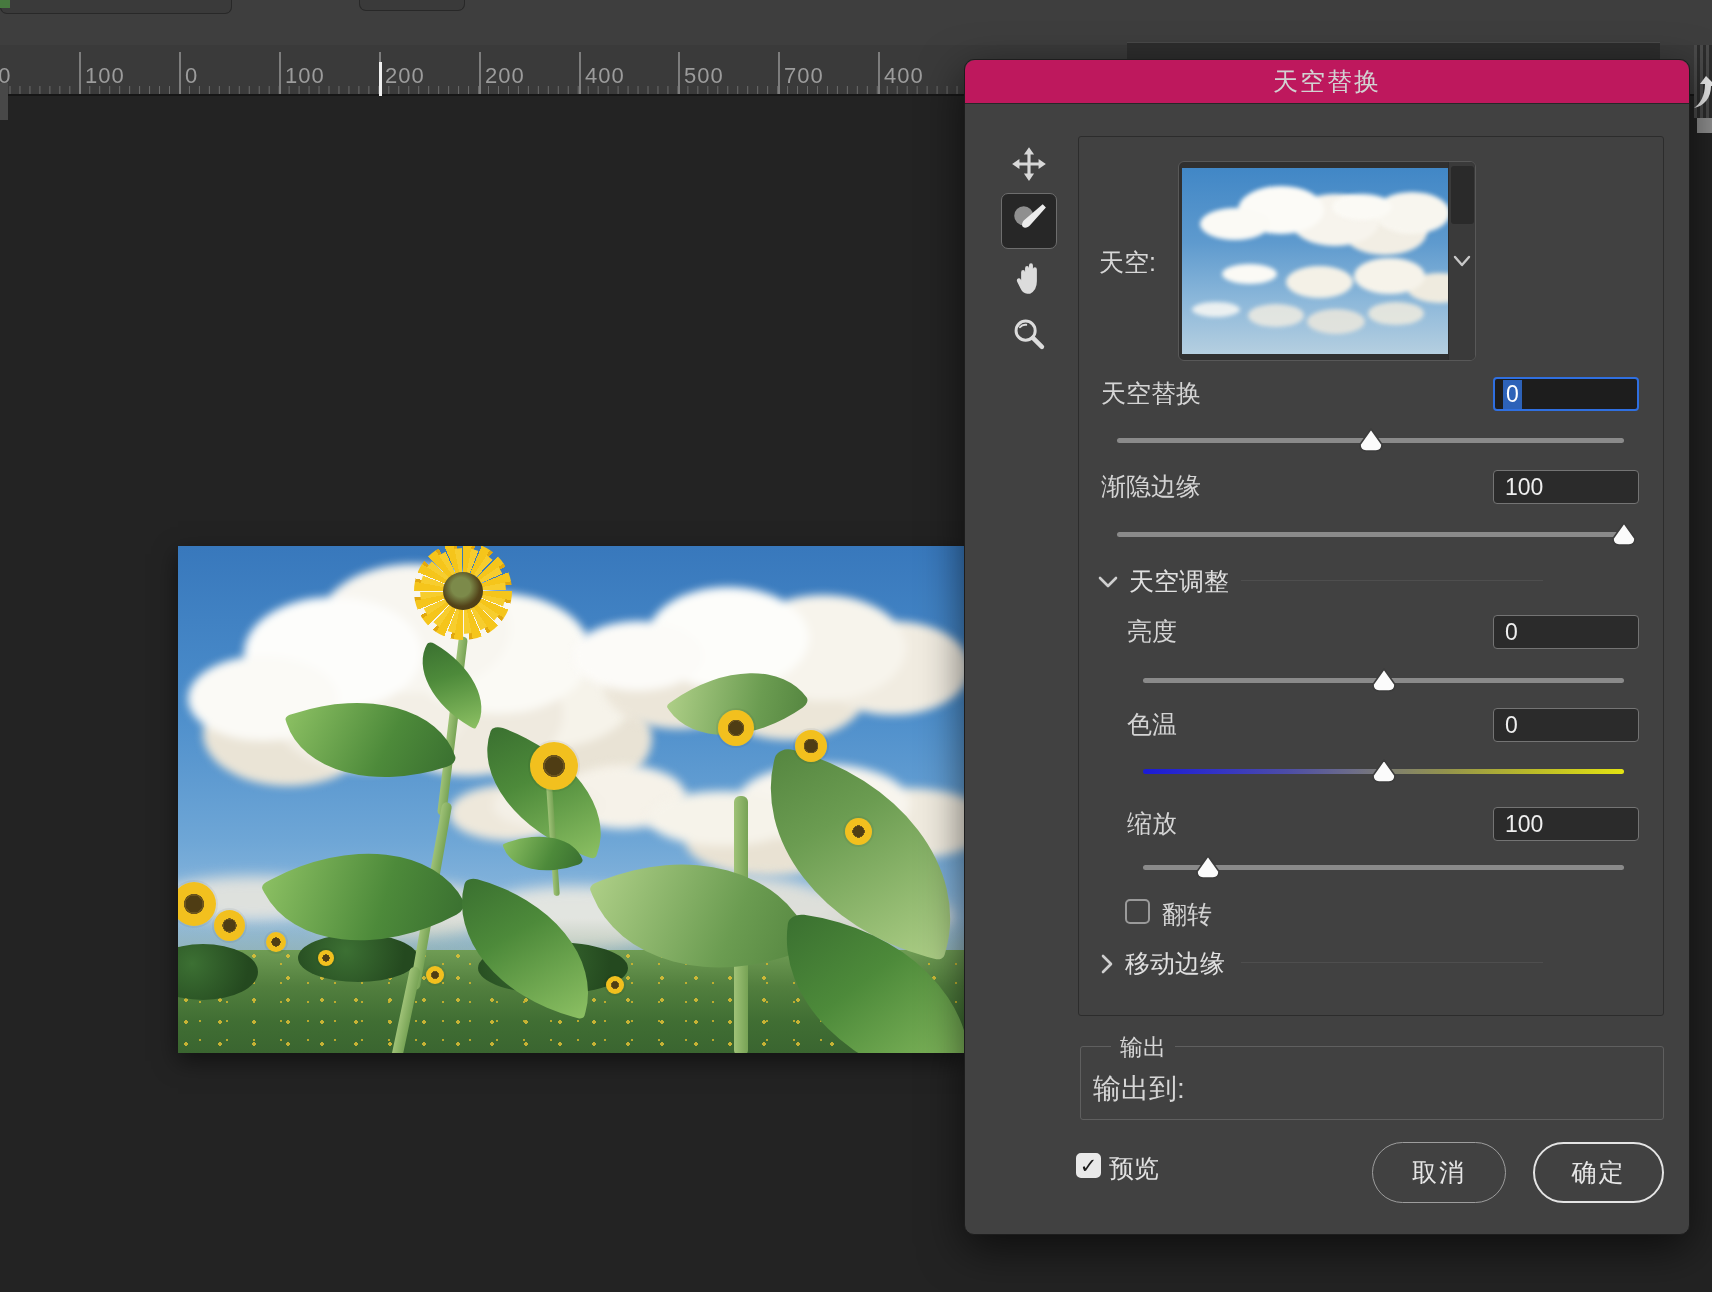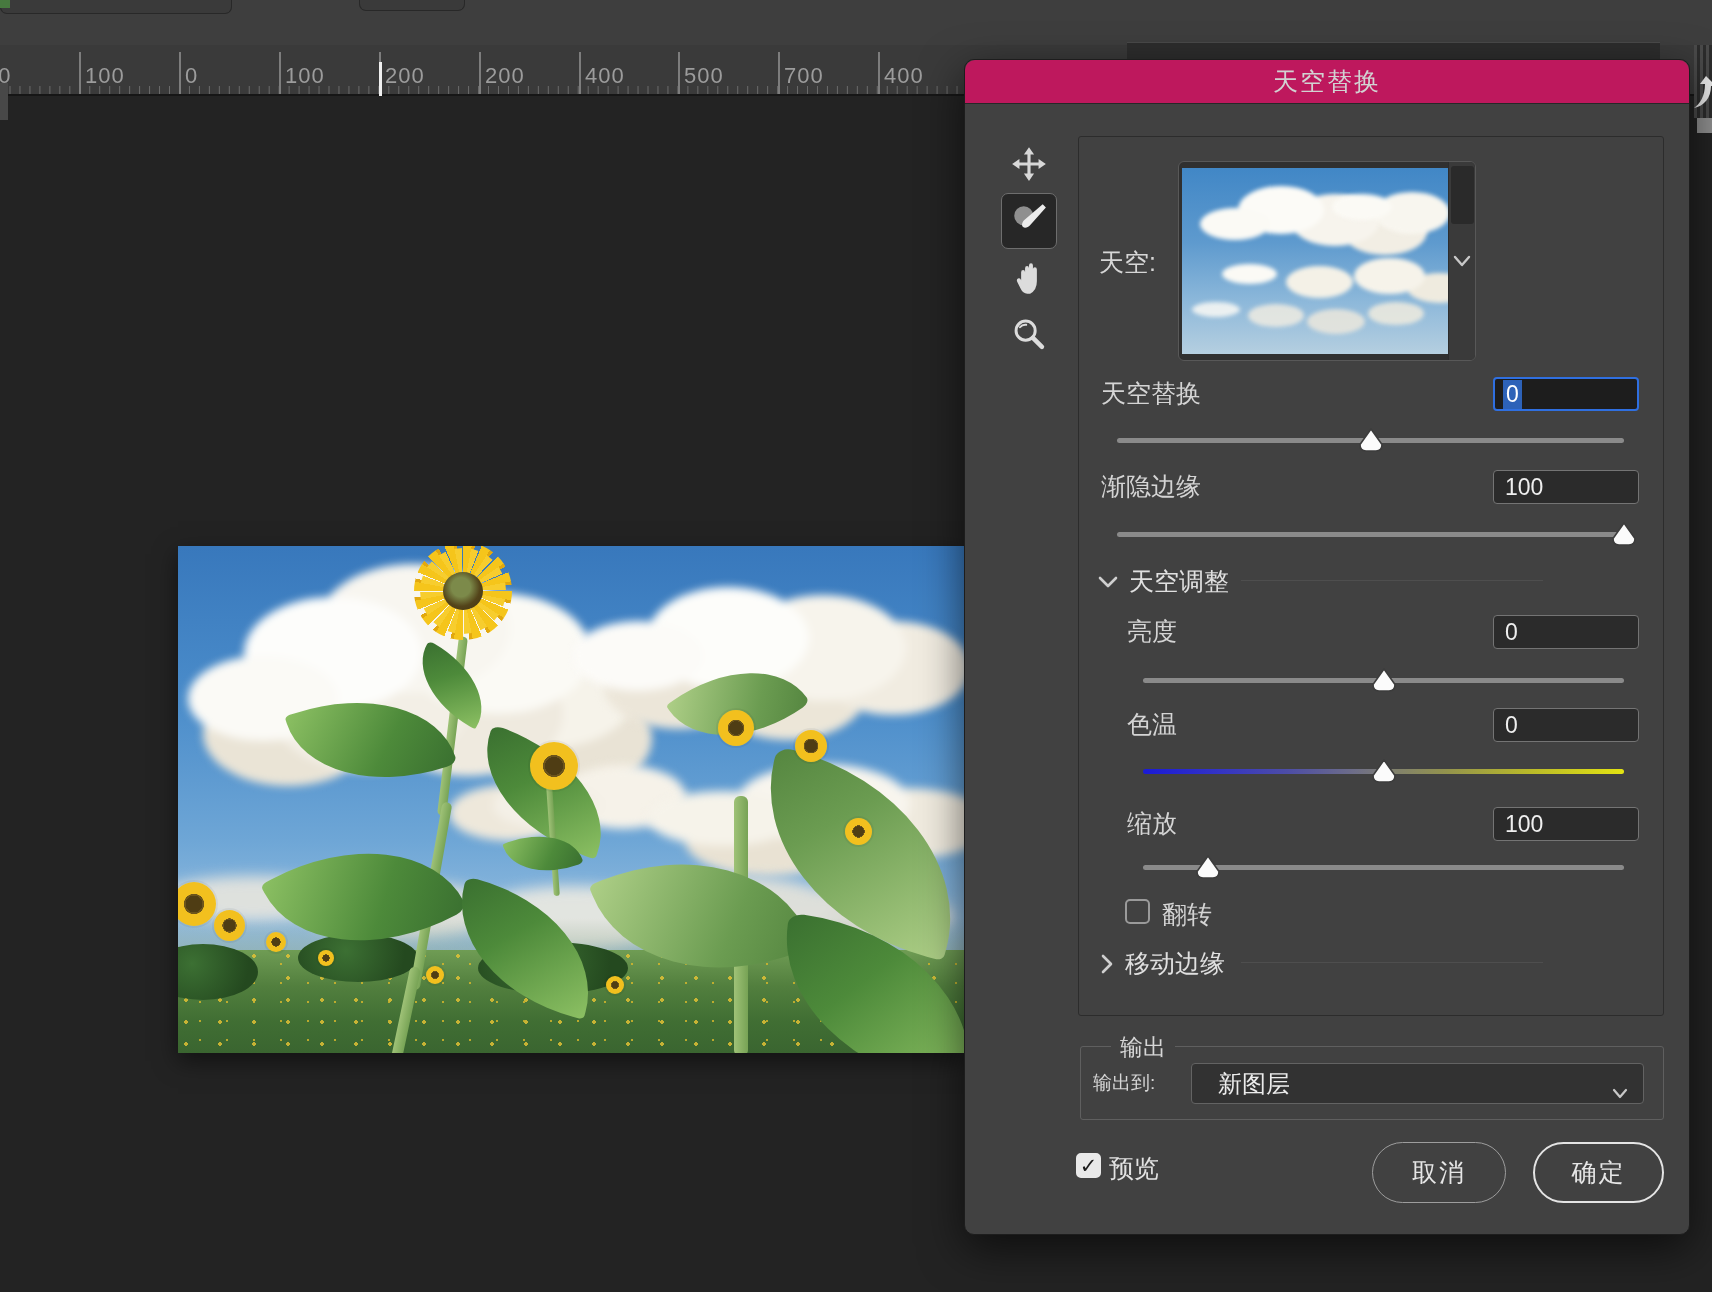--- a/index.html
+++ b/index.html
@@ -105,7 +105,7 @@
 
   .fieldset{position:absolute;left:115px;top:986px;width:584px;height:74px;border:1px solid #5f5f5f;border-radius:3px;}
   .fieldset .legend{position:absolute;left:30px;top:-15px;background:#414141;padding:0 9px;font-size:23px;color:#d6d6d6;}
-  .out-label{position:absolute;left:128px;top:1010px;font-size:19px;color:#d6d6d6;}
+  .out-label{position:absolute;left:128px;top:1010px;font-size:28px;color:#d6d6d6;}
   .dropdown{position:absolute;left:226px;top:1003px;width:453px;height:41px;background:#323232;border:1px solid #636363;border-radius:4px;
     display:flex;align-items:center;padding-left:26px;color:#ececec;font-size:24px;}
   .dropdown .dchev{position:absolute;right:14px;top:14px;}

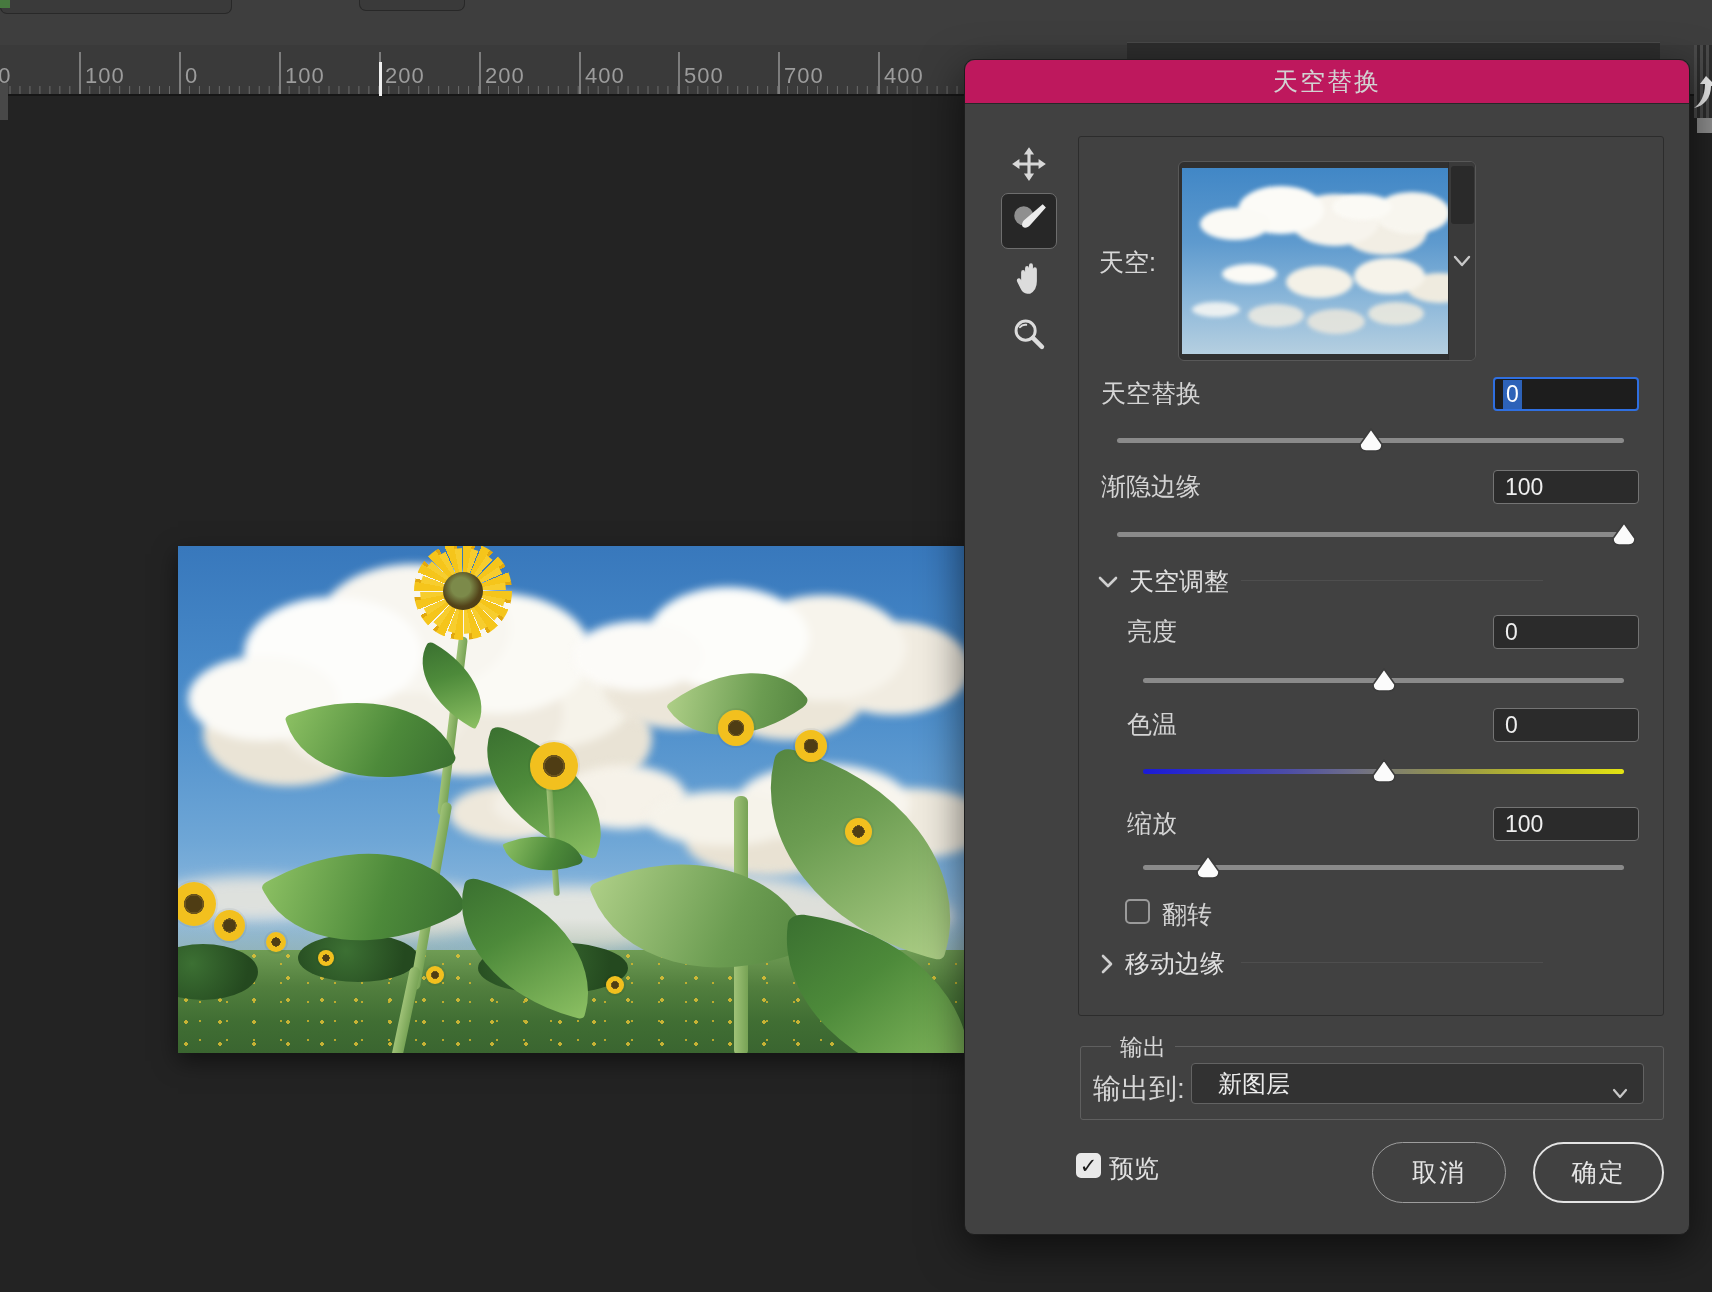--- a/index.html
+++ b/index.html
@@ -351,14 +351,6 @@
       <span class="legend">输出</span>
     </div>
     <div class="out-label">输出到:</div>
-    <div class="dropdown">
-      <span>新图层</span>
-      <span class="dchev">
-        <svg width="18" height="13" viewBox="0 0 18 13">
-            <polyline points="3,3 9,10 15,3" fill="none" stroke="#c8c8c8" stroke-width="2.2" stroke-linecap="round" stroke-linejoin="round"></polyline>
-          </svg>
-      </span>
-    </div>
 
     <div class="checkbox checked" style="left:111px;top:1093px">✓</div>
     <div class="preview-label">预览</div>

